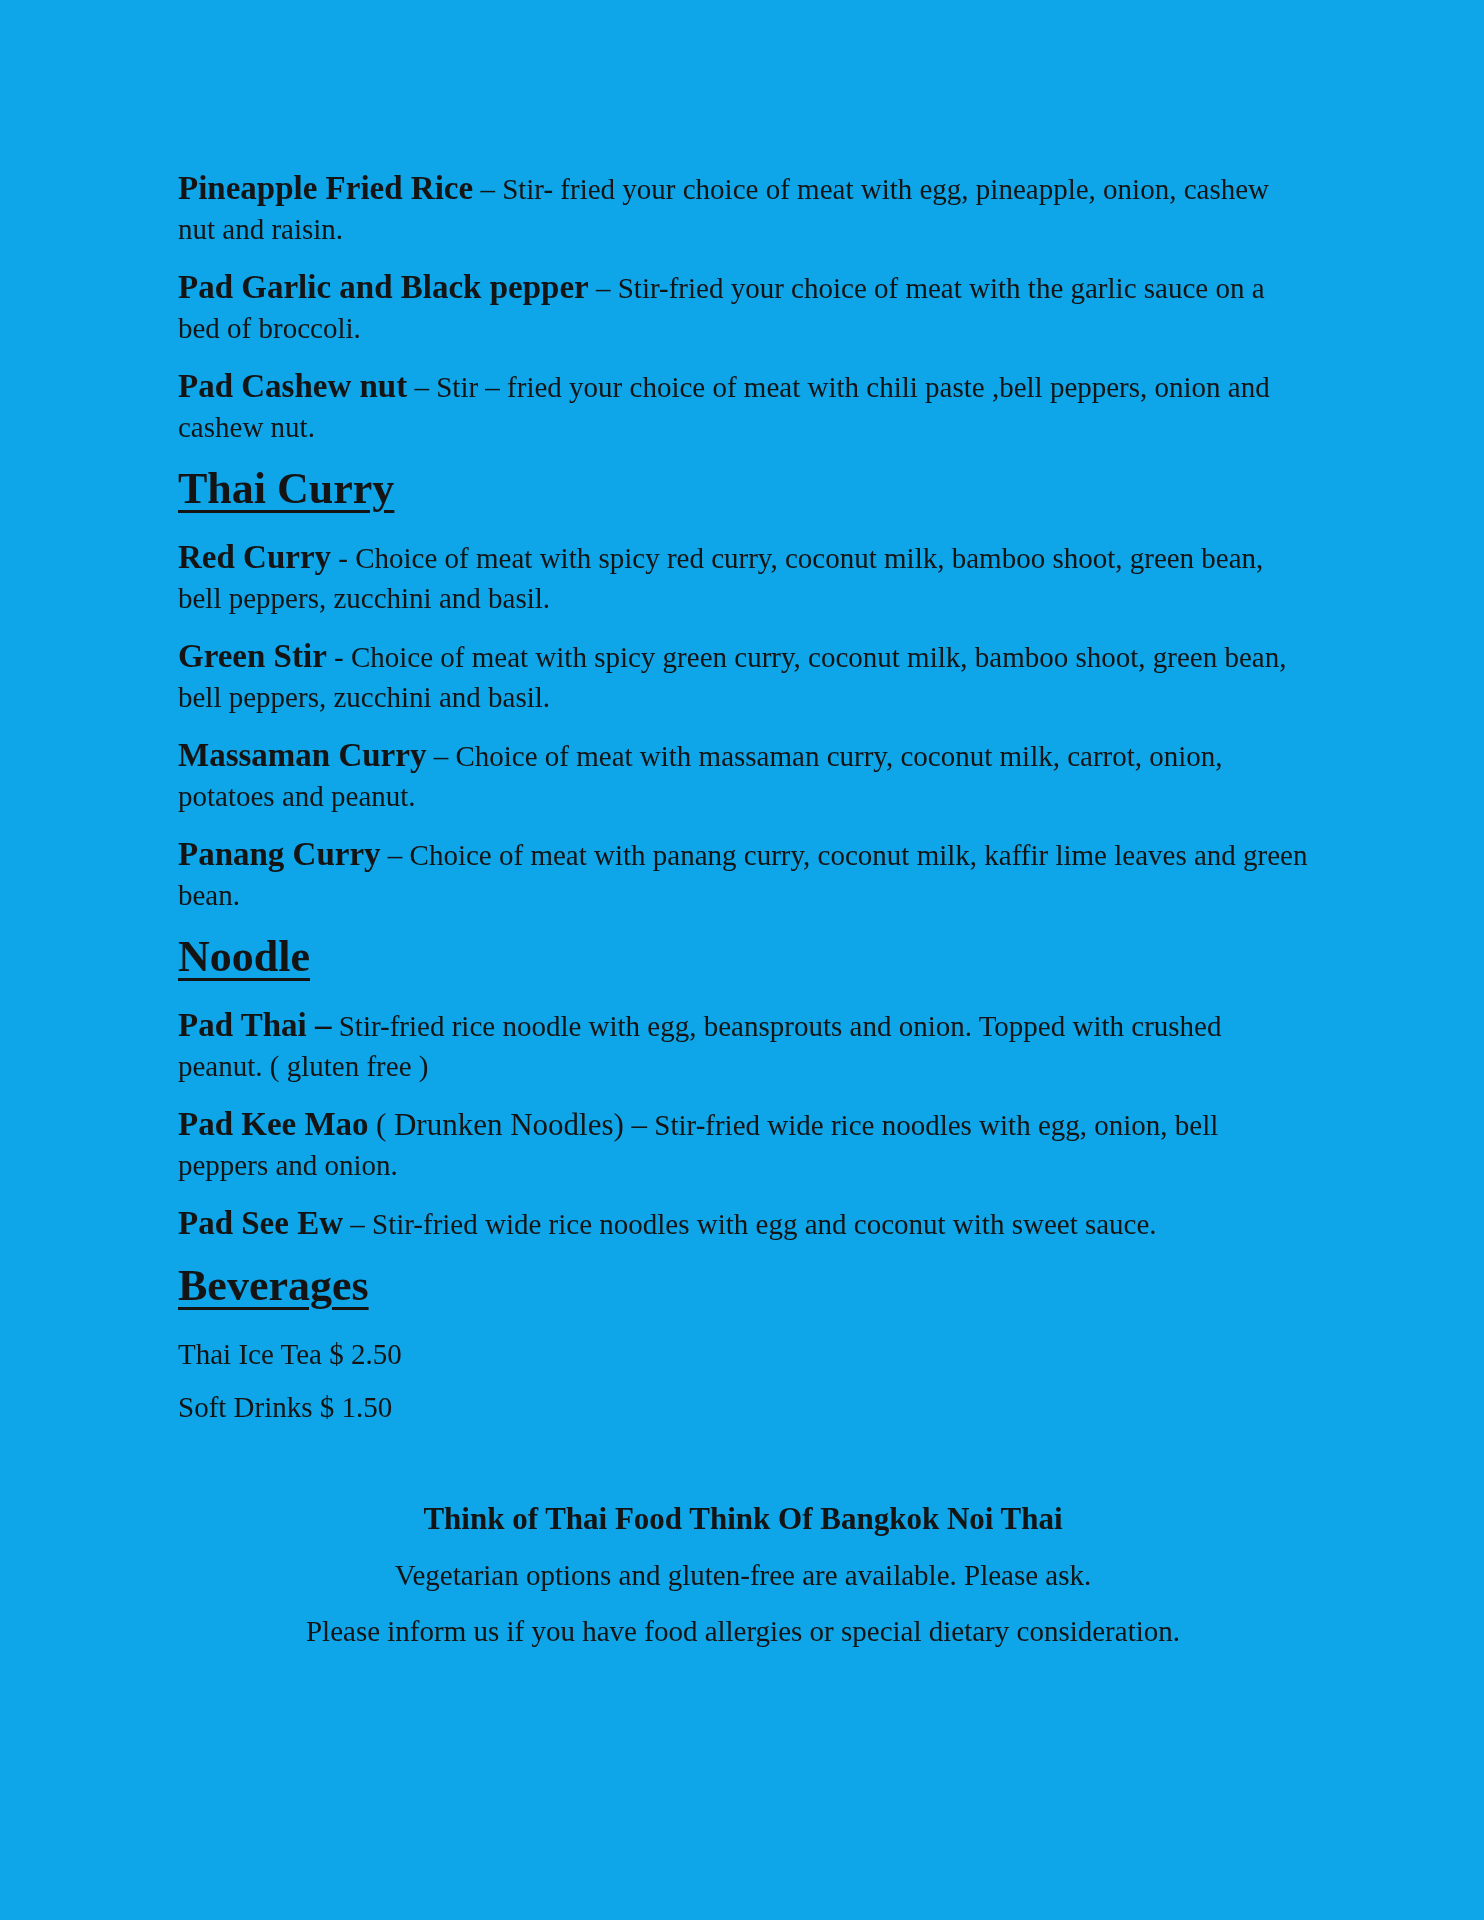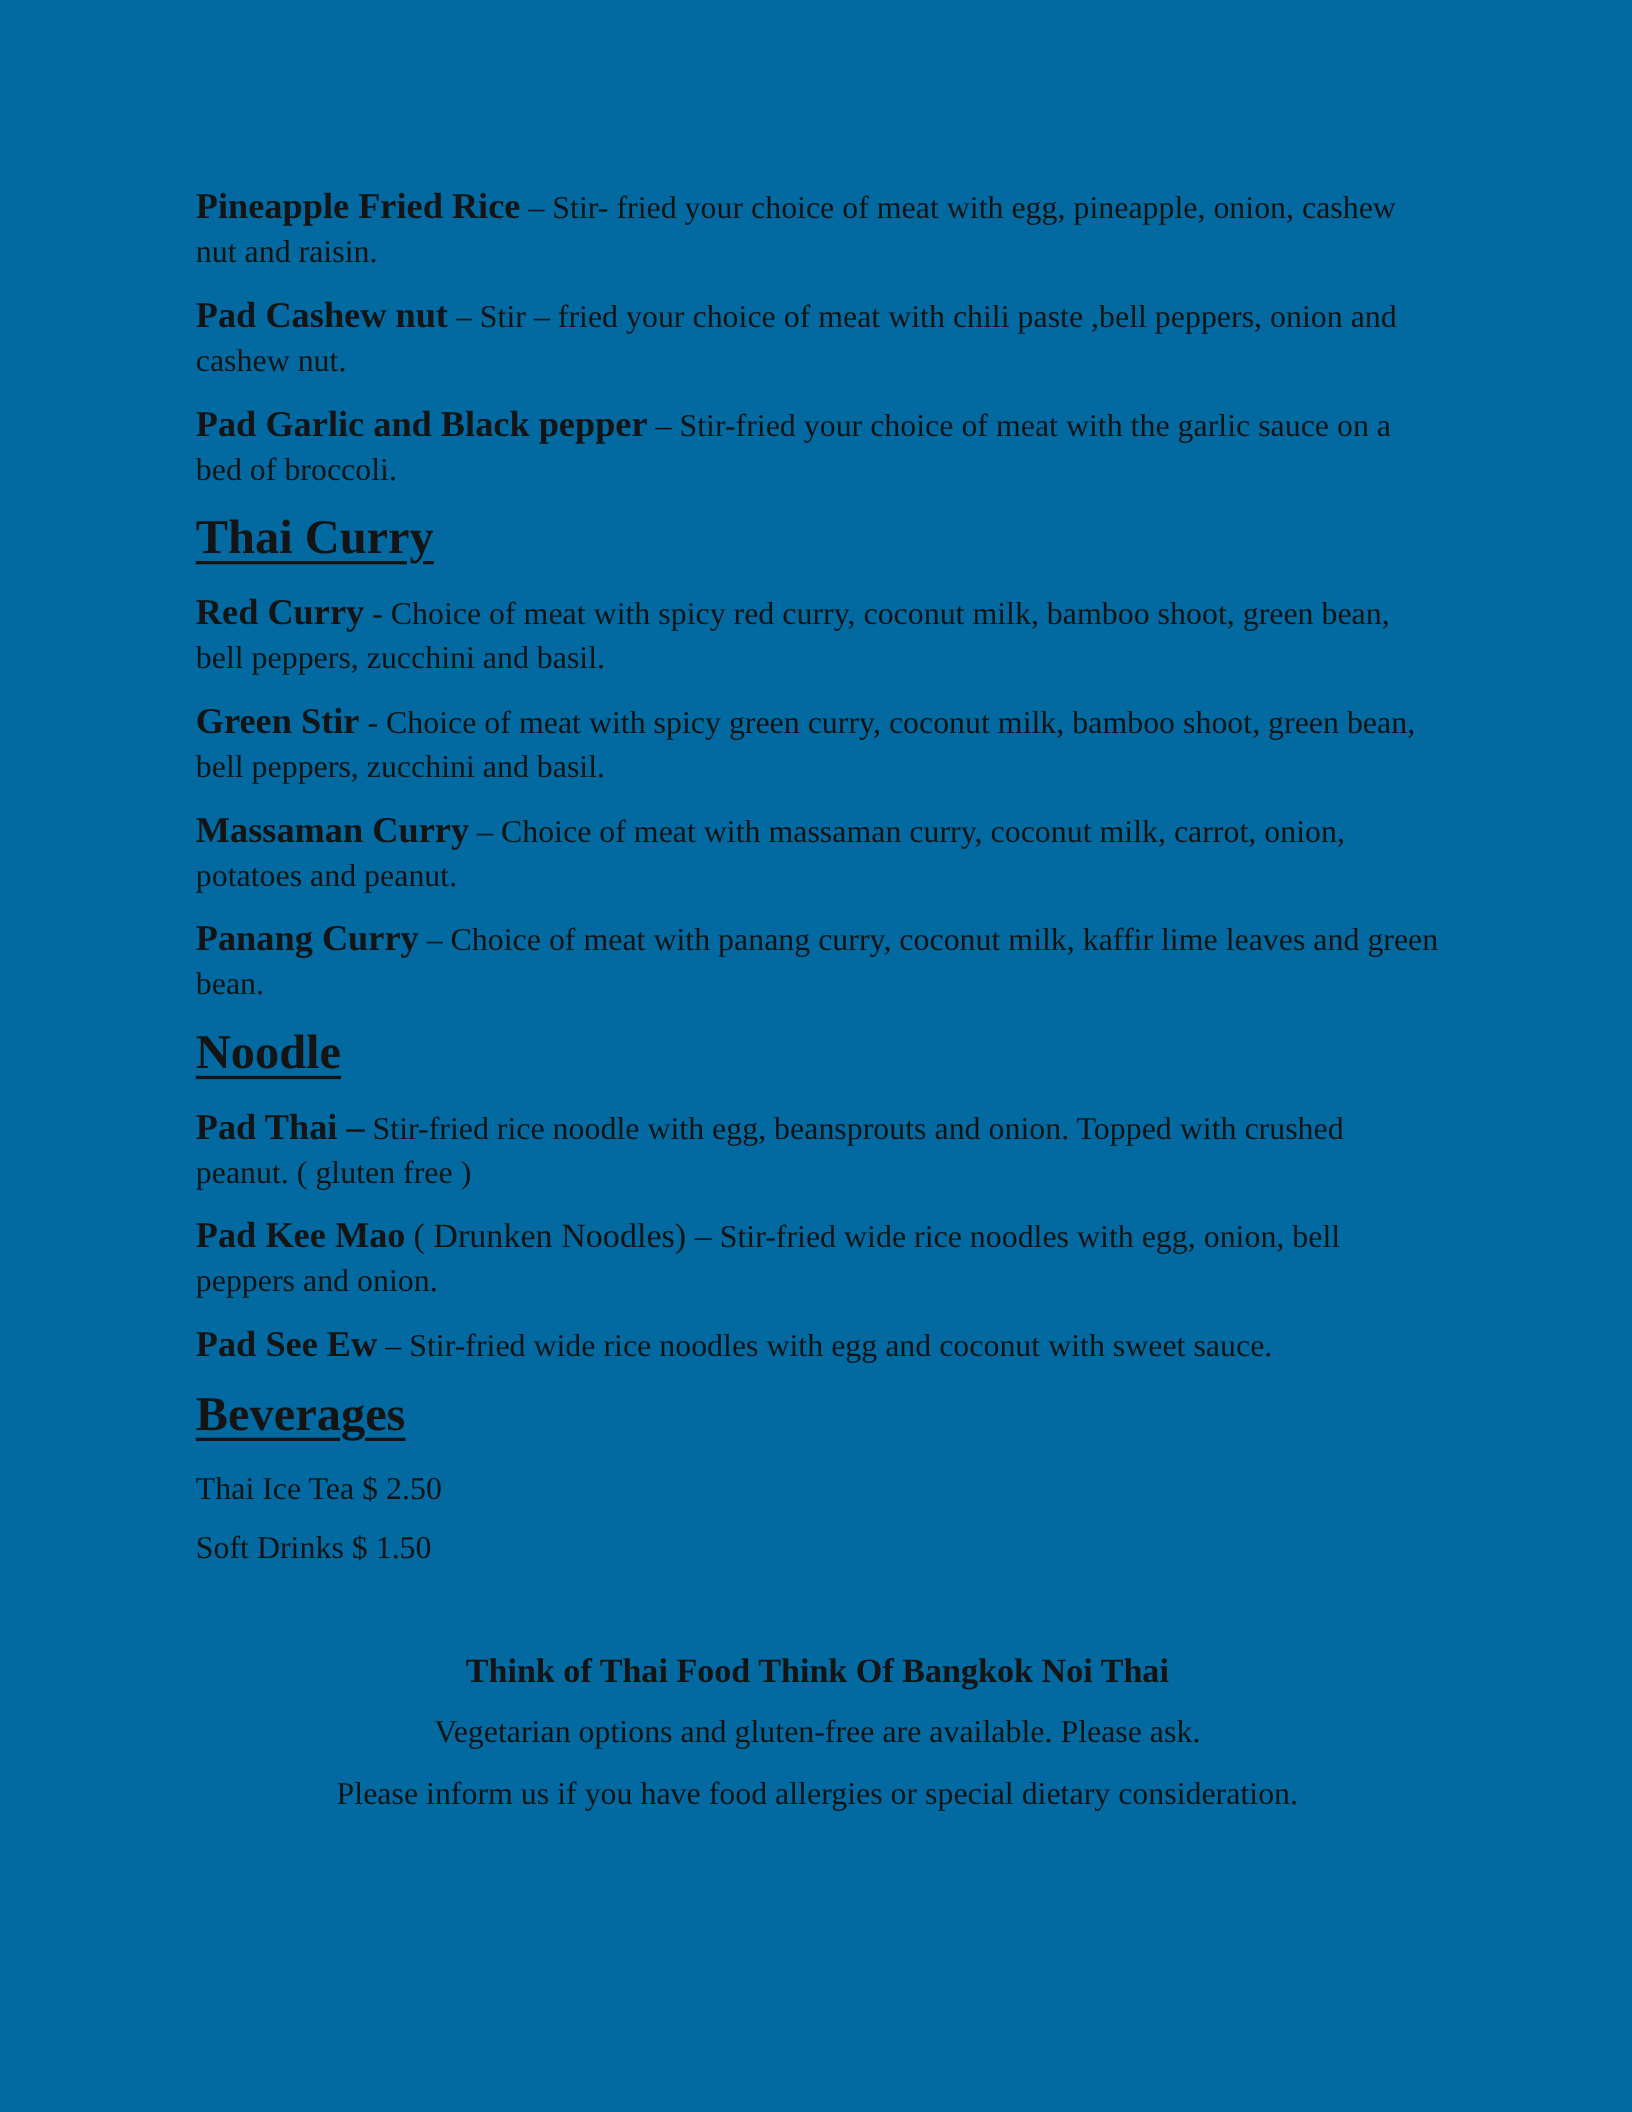--- a/index.html
+++ b/index.html
@@ -5,7 +5,7 @@
   html,body { margin:0; padding:0; background:#ffffff; }
   .page {
     width:1484px; height:1920px; box-sizing:border-box;
-    background:#0369a1; color:#141414;
+    background:#0ea5e9; color:#141414;
     font-family:"Liberation Serif","DejaVu Serif",serif;
     padding:168px 176px 0 178px; overflow:hidden;
   }

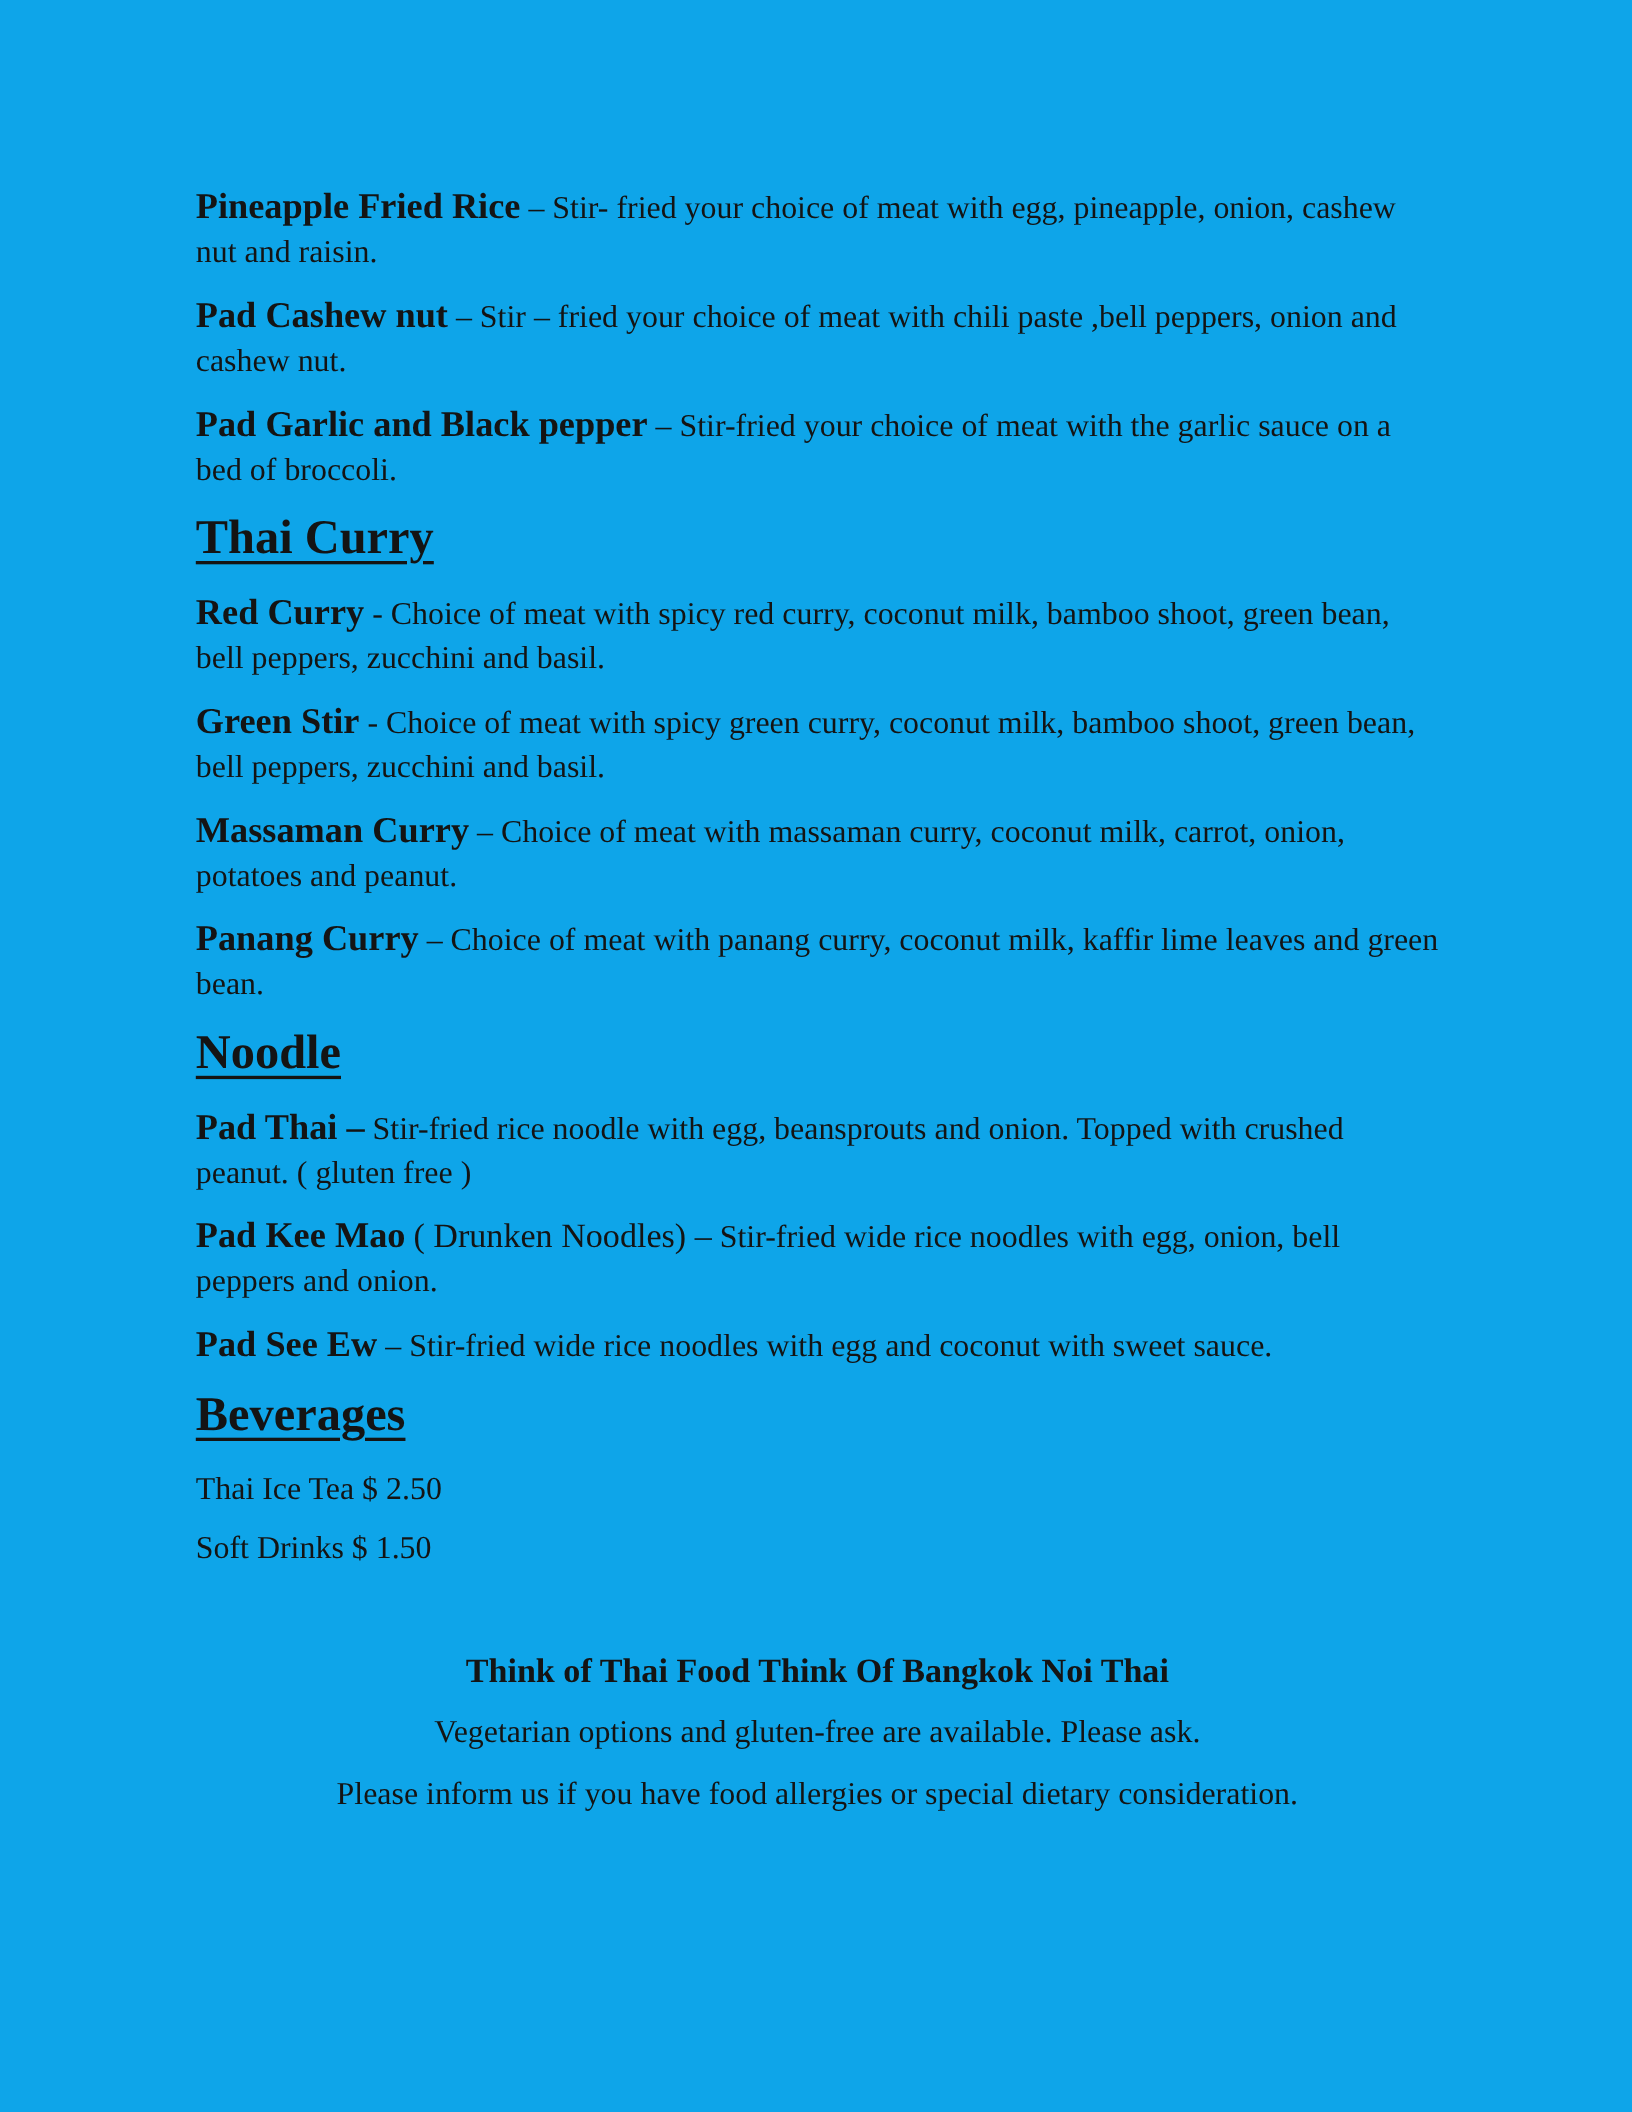--- a/index.html
+++ b/index.html
@@ -33,13 +33,13 @@
   </p>
 
   <p class="item">
-    <strong class="dish">Pad Cashew nut</strong>
-    <span>– Stir – fried your choice of meat with chili paste ,bell peppers, onion and cashew nut.</span>
+    <strong class="dish">Pad Garlic and Black pepper</strong>
+    <span>– Stir-fried your choice of meat with the garlic sauce on a bed of broccoli.</span>
   </p>
 
   <p class="item">
-    <strong class="dish">Pad Garlic and Black pepper</strong>
-    <span>– Stir-fried your choice of meat with the garlic sauce on a bed of broccoli.</span>
+    <strong class="dish">Pad Cashew nut</strong>
+    <span>– Stir – fried your choice of meat with chili paste ,bell peppers, onion and cashew nut.</span>
   </p>
 
   <h2 class="section">Thai Curry</h2>

